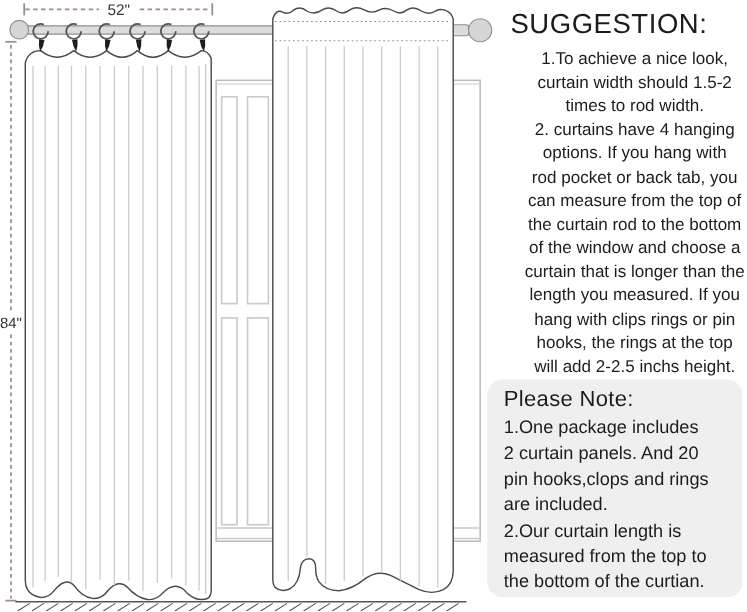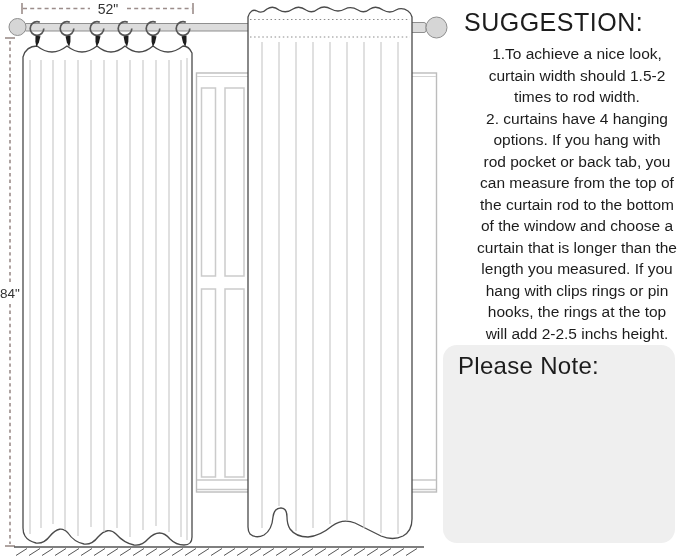--- a/index.html
+++ b/index.html
@@ -31,7 +31,7 @@
     box-sizing:border-box;padding:7px 8px 0 15px;color:#1c1c1c;
   }
   .note-title{
-    font-size:24px;font-weight:400;letter-spacing:0.3px;margin:0 0 3px 0;
+    font-size:20px;font-weight:400;letter-spacing:0.3px;margin:0 0 3px 0;
   }
   .note-body{
     font-size:16.5px;line-height:23.4px;white-space:pre-line;

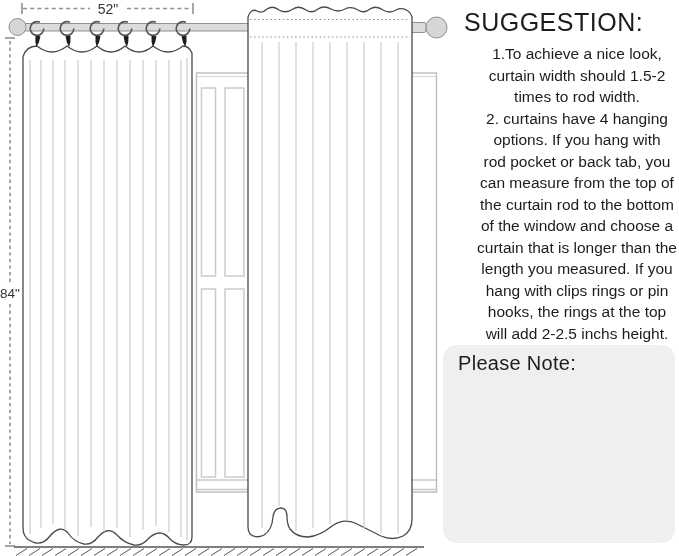--- a/index.html
+++ b/index.html
@@ -211,6 +211,13 @@
 
   <div class="note-box">
     <h2 class="note-title">Please Note:</h2>
+    <div class="note-body">1.One package includes
+2 curtain panels. And 20
+pin hooks,clops and rings
+are included.
+2.Our curtain length is
+measured from the top to
+the bottom of the curtian.</div>
   </div>
 
 </div>

